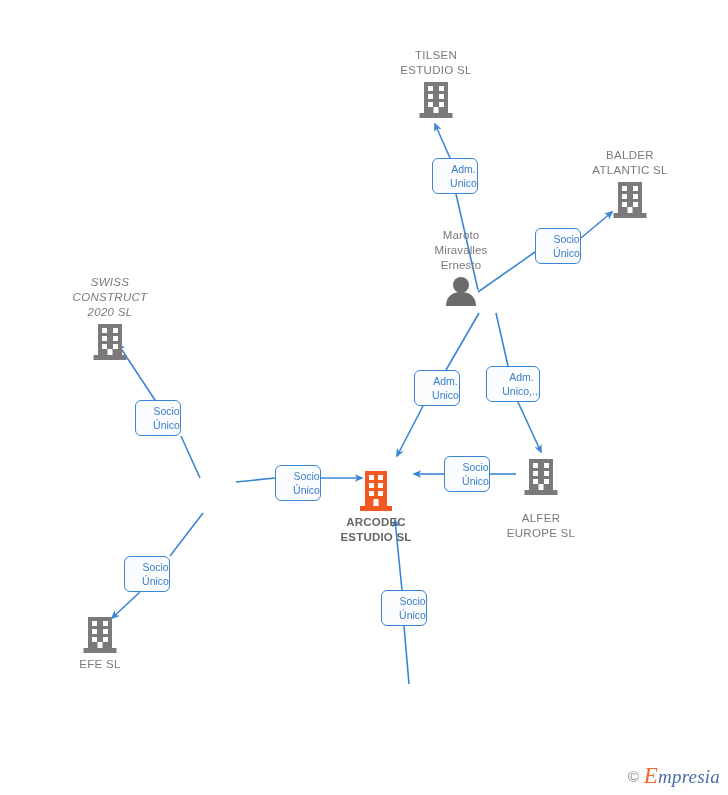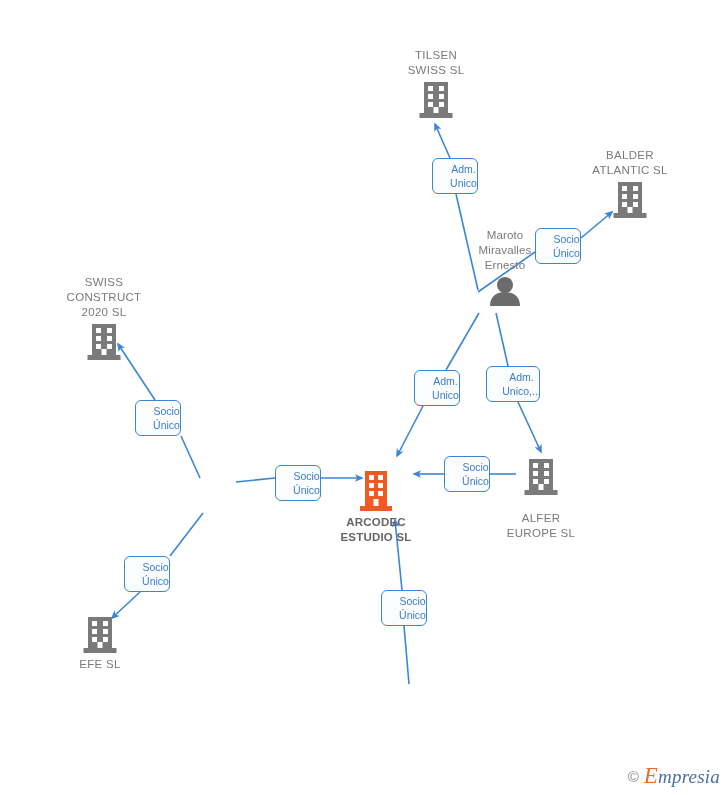--- a/index.html
+++ b/index.html
@@ -163,7 +163,7 @@
 
   <div class="node" style="left:436px; top:48px;">
     <div class="node-label above">TILSEN
-SWISS  SL</div>
+ESTUDIO  SL</div>
     <span class="glyph">
       <svg width="34" height="38" viewBox="0 0 34 38" xmlns="http://www.w3.org/2000/svg">
         <g fill="#7a7a7a">

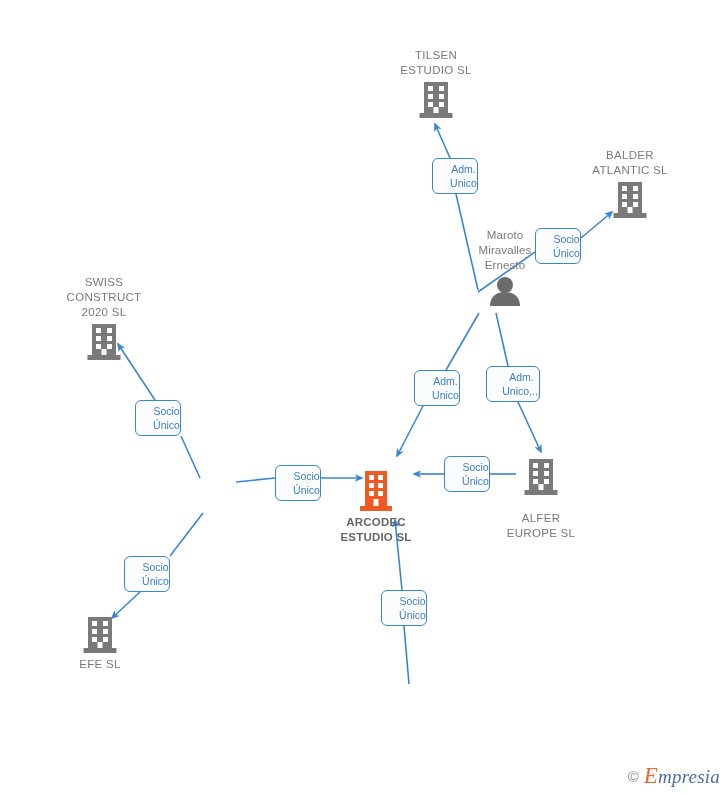--- a/index.html
+++ b/index.html
@@ -228,7 +228,7 @@
     </span>
   </div>
 
-  <div class="node" style="left:505px; top:228px;">
+  <div class="node" style="left:461px; top:228px;">
     <div class="node-label above person">Maroto
 Miravalles
 Ernesto</div>

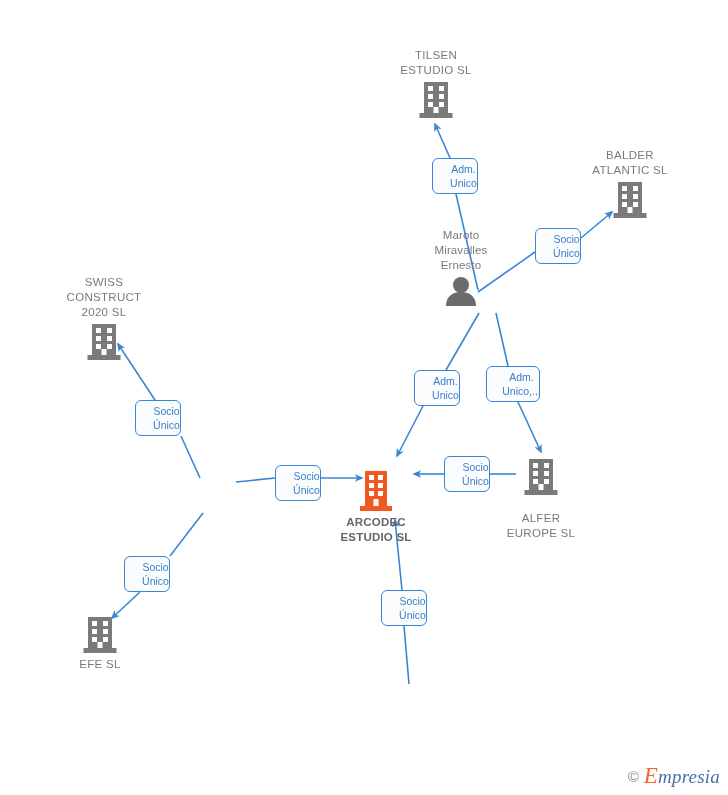--- a/index.html
+++ b/index.html
@@ -205,7 +205,7 @@
     </span>
   </div>
 
-  <div class="node" style="left:104px; top:275px;">
+  <div class="node" style="left:110px; top:275px;font-style:italic;">
     <div class="node-label above">SWISS
 CONSTRUCT
 2020  SL</div>

